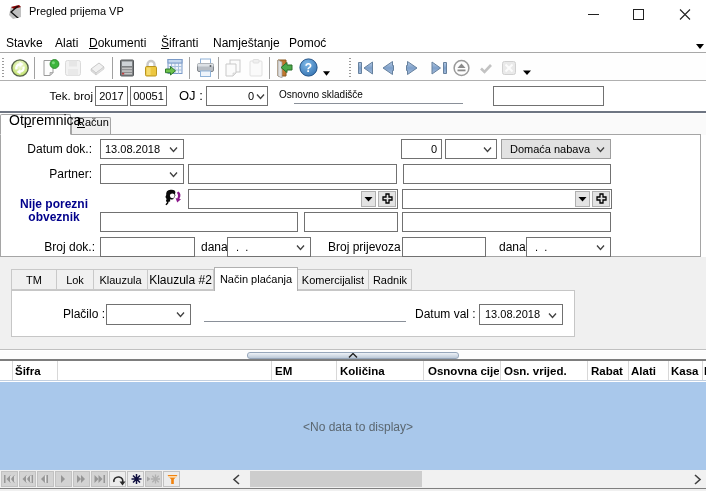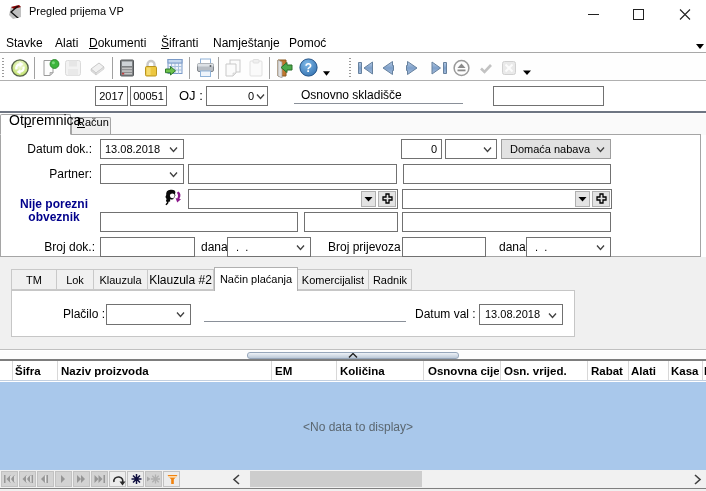--- a/index.html
+++ b/index.html
@@ -172,6 +172,7 @@
     <polygon points="166,11.5 174,11.5 170,16" fill="#000"></polygon>
   </svg>
 
+  <div class="lbl" style="left:0;top:86px;width:93px;text-align:right;font-size:11.5px;">Tek. broj</div>
   <div class="inp" style="left:95px;top:86px;width:33px;text-align:center;line-height:18px;">2017</div>
   <div class="inp" style="left:130px;top:86px;width:37px;text-align:center;line-height:18px;">00051</div>
   <div class="lbl" style="left:179px;top:86px;font-size:13px;">OJ :</div>

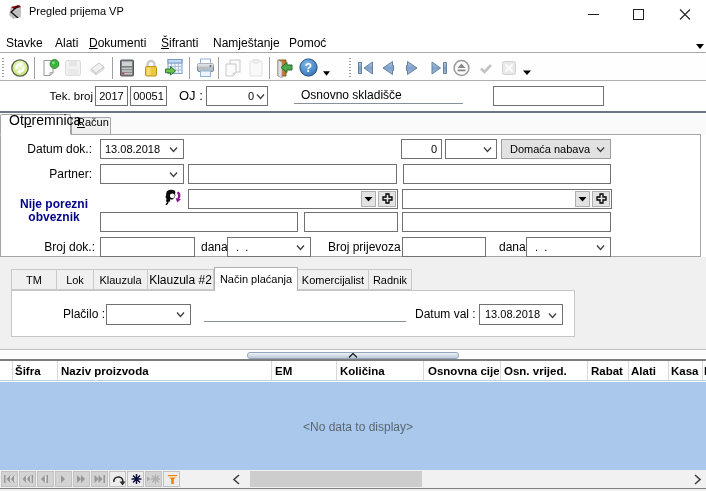--- a/index.html
+++ b/index.html
@@ -181,7 +181,7 @@
   <svg class="chev" style="left:256px;top:92px" viewBox="0 0 9 9">
       <path d="M1 2.5 l3.5 4 3.5-4" stroke="#404040" stroke-width="1.3" fill="none"></path>
     </svg>
-  <div class="lbl" style="left:301px;top:85px;font-size:12px;">Osnovno skladišče</div>
+  <div class="lbl" style="left:279px;top:85px;font-size:10px;">Osnovno skladišče</div>
   <div class="abs" style="left:294px;top:103px;width:169px;height:1px;background:#8a9099"></div>
   <div class="inp" style="left:493px;top:86px;width:111px;"></div>
 

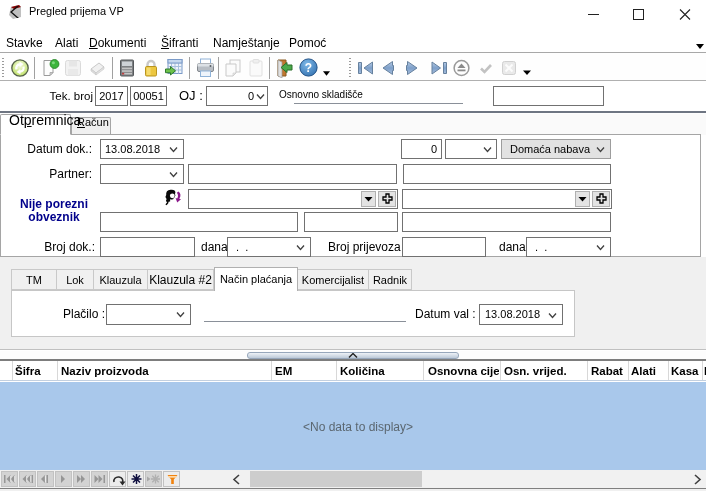--- a/index.html
+++ b/index.html
@@ -316,7 +316,6 @@
   <div class="hsep" style="left:668px"></div>
   <div class="hsep" style="left:702px"></div>
   <div class="hdrlbl" style="left:15px;top:361px;">Šifra</div>
-  <div class="hdrlbl" style="left:61px;top:361px;">Naziv proizvoda</div>
   <div class="hdrlbl" style="left:275px;top:361px;">EM</div>
   <div class="hdrlbl" style="left:340px;top:361px;">Količina</div>
   <div class="hdrlbl" style="left:428px;top:361px;width:71px;overflow:hidden;">Osnovna cijena</div>

